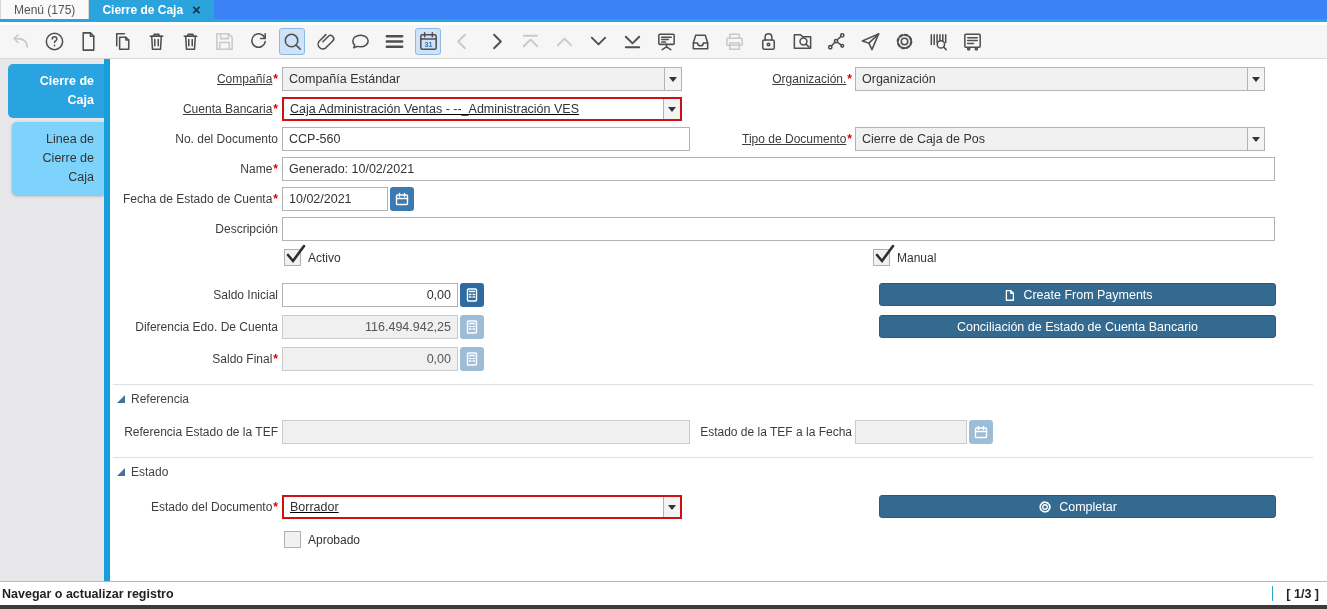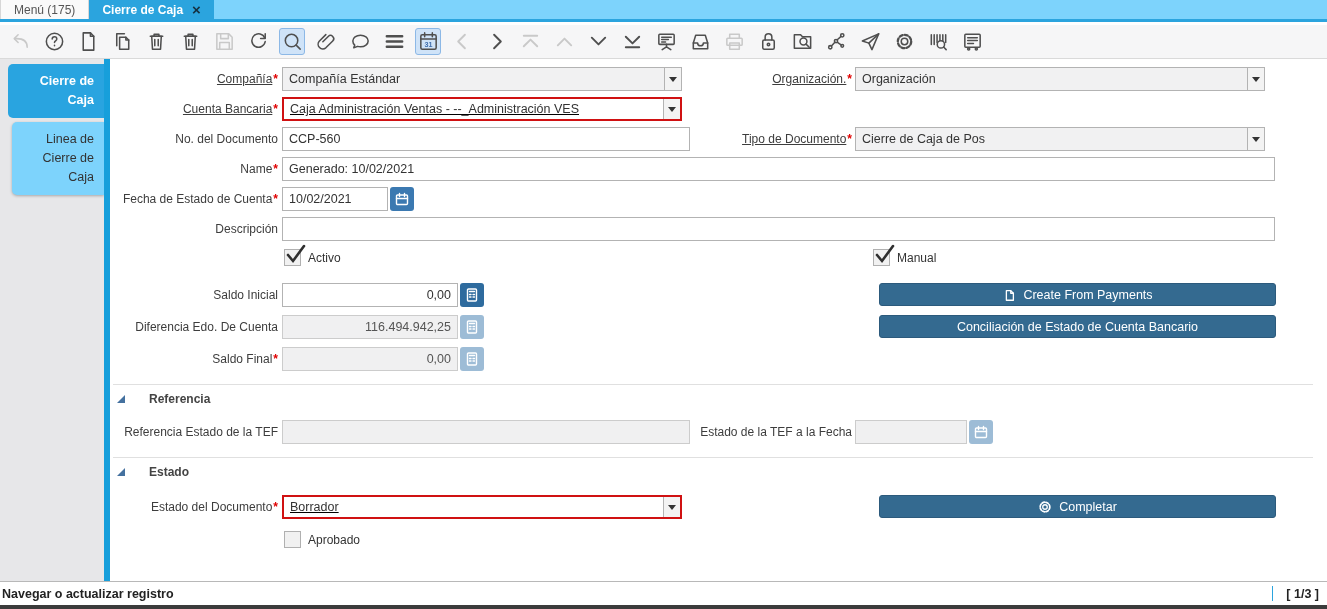--- a/index.html
+++ b/index.html
@@ -7,7 +7,7 @@
   body { font-family:"Liberation Sans", sans-serif; position:relative; background:#fff; }
 
   
-  .tabbar { position:absolute; top:0; left:0; right:0; height:22px; background:#7dd3fc;
+  .tabbar { position:absolute; top:0; left:0; right:0; height:22px; background:#3b82f6;
             border-bottom:3px solid #2ba4de; display:flex; align-items:stretch; }
   .wtab { padding:3px 13px 0; font-size:12px; color:#555; background:#fafafa;
           border-right:1px solid #d7d7d7; border-left:1px solid #d7d7d7; white-space:nowrap; }

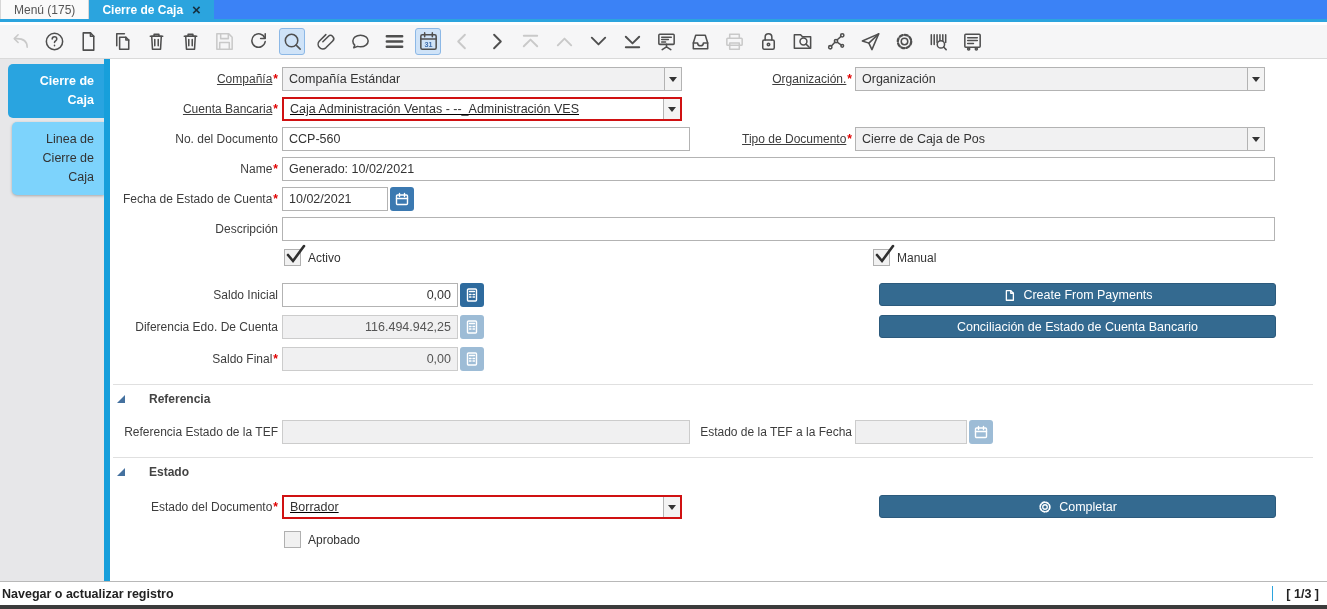--- a/index.html
+++ b/index.html
@@ -70,8 +70,8 @@
   .chk svg { position:absolute; left:0px; top:-7px; width:21px; height:21px; }
   .chk svg path { stroke:#2f2f2f; stroke-width:2.6; fill:none; stroke-linecap:round; }
   .divider { position:absolute; left:3px; right:14px; height:1px; background:#e0e0e0; }
-  .sect { position:absolute; left:7px; display:flex; align-items:center; gap:24px;
-          font-size:12px; font-weight:700; color:#444; }
+  .sect { position:absolute; left:7px; display:flex; align-items:center; gap:6px;
+          font-size:12px; font-weight:400; color:#444; }
   .tri { width:0; height:0; border-left:8px solid transparent; border-bottom:8px solid #44719f; }
 
   

